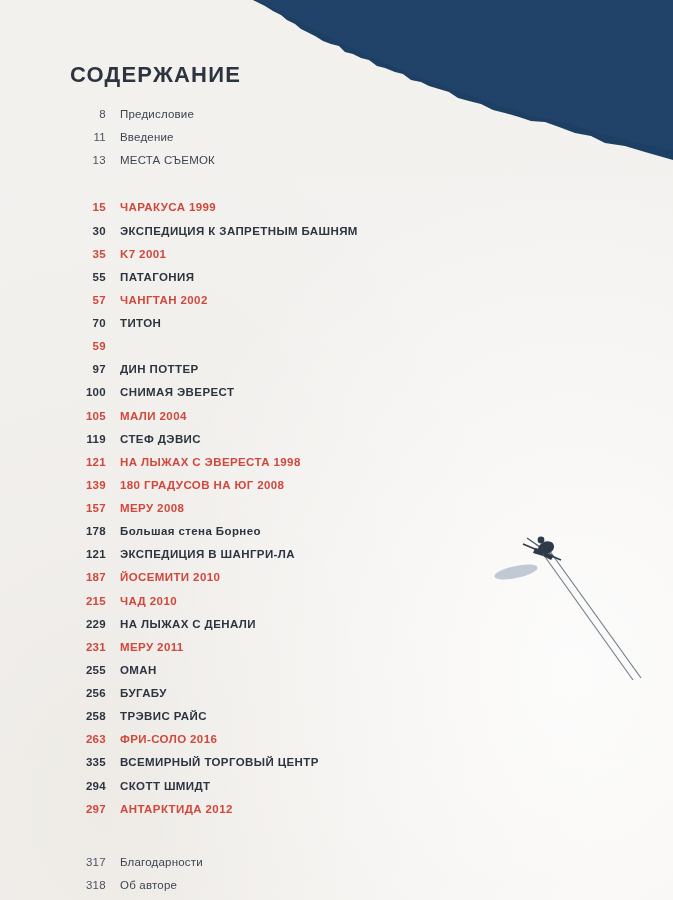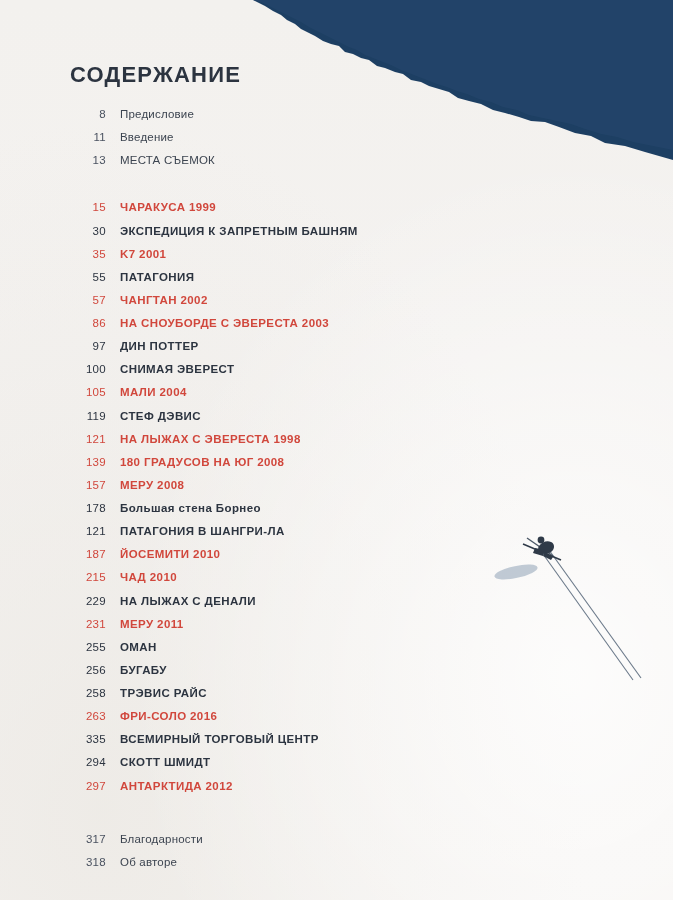--- a/index.html
+++ b/index.html
@@ -77,7 +77,7 @@
     text-align: right;
     margin-right: 14px;
     font-size: 11.5px;
-    font-weight: normal;
+    font-weight: bold;
     color: #2c3440;
     flex: none;
     letter-spacing: 0.3px;

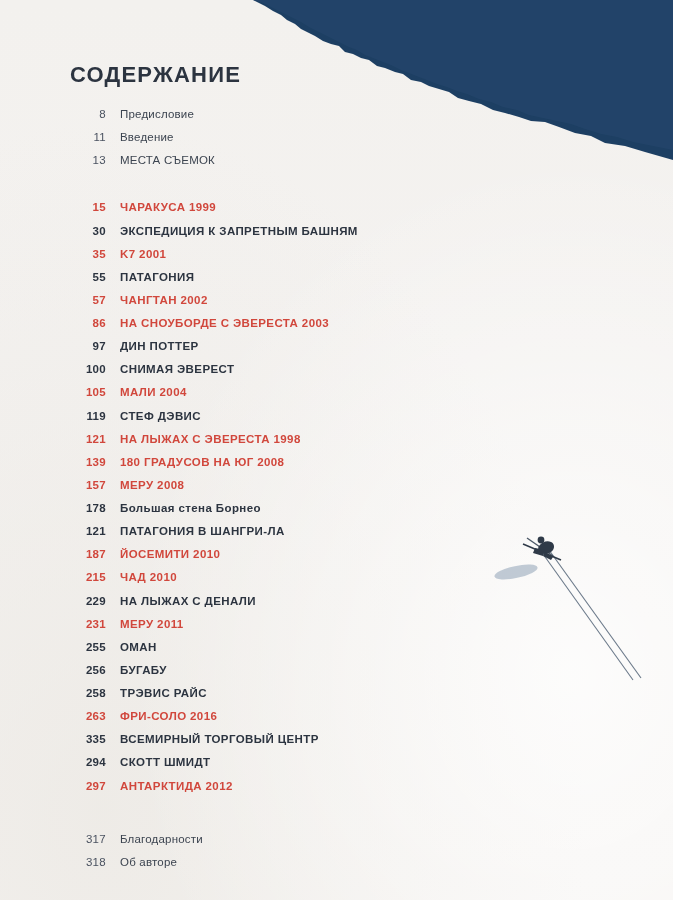--- a/index.html
+++ b/index.html
@@ -183,6 +183,10 @@
         <span class="num">57</span>
         <span class="label">ЧАНГТАН 2002</span>
       </div>
+      <div class="entry">
+        <span class="num">70</span>
+        <span class="label">ТИТОН</span>
+      </div>
       <div class="entry red">
         <span class="num">86</span>
         <span class="label">НА СНОУБОРДЕ С ЭВЕРЕСТА 2003</span>

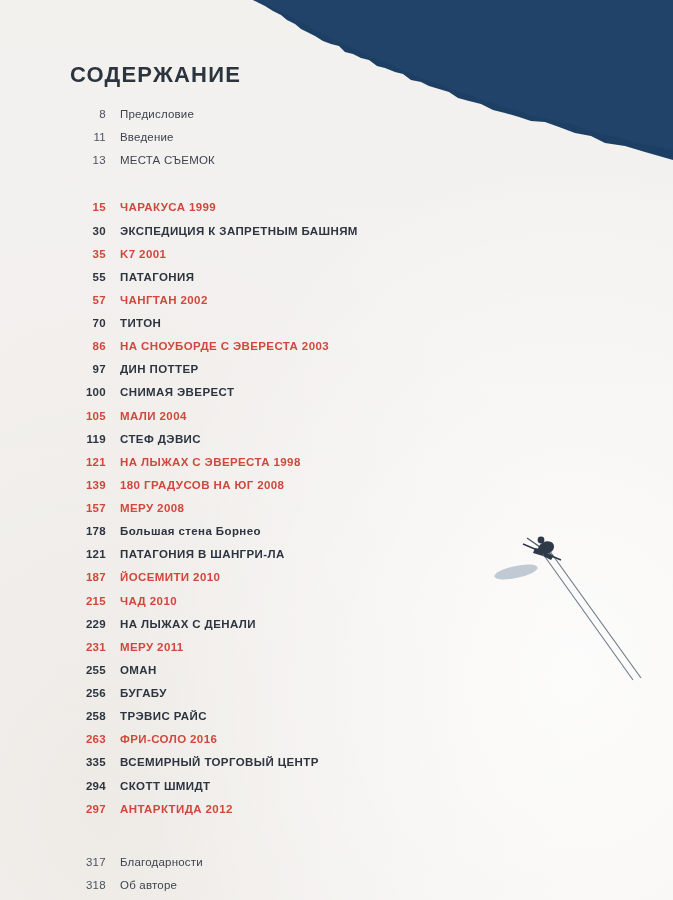--- a/index.html
+++ b/index.html
@@ -188,7 +188,7 @@
         <span class="label">ТИТОН</span>
       </div>
       <div class="entry red">
-        <span class="num">86</span>
+        <span class="num">59</span>
         <span class="label">НА СНОУБОРДЕ С ЭВЕРЕСТА 2003</span>
       </div>
       <div class="entry">

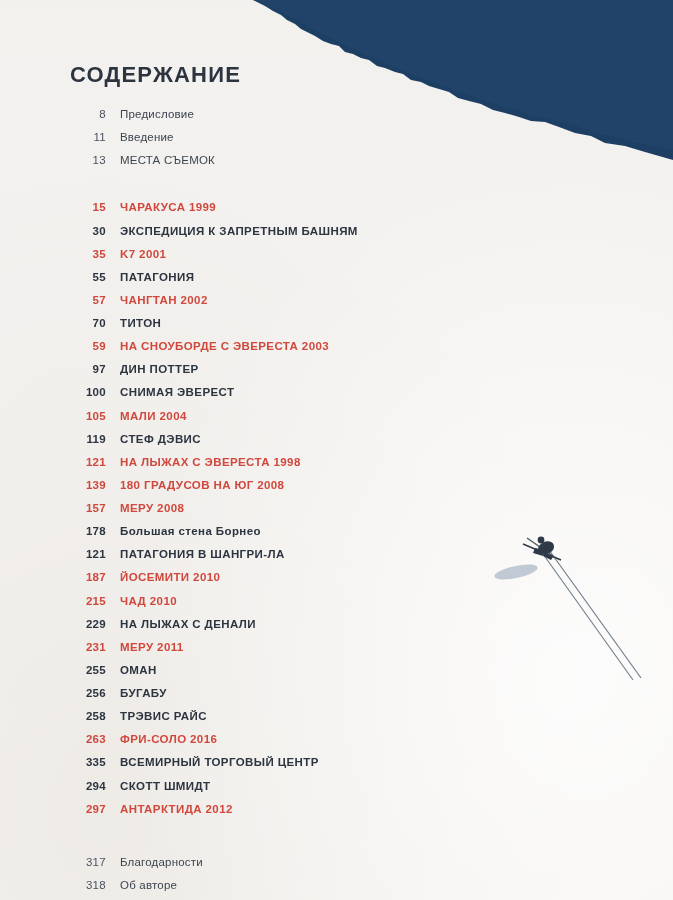--- a/index.html
+++ b/index.html
@@ -189,7 +189,6 @@
       </div>
       <div class="entry red">
         <span class="num">59</span>
-        <span class="label">НА СНОУБОРДЕ С ЭВЕРЕСТА 2003</span>
       </div>
       <div class="entry">
         <span class="num">97</span>

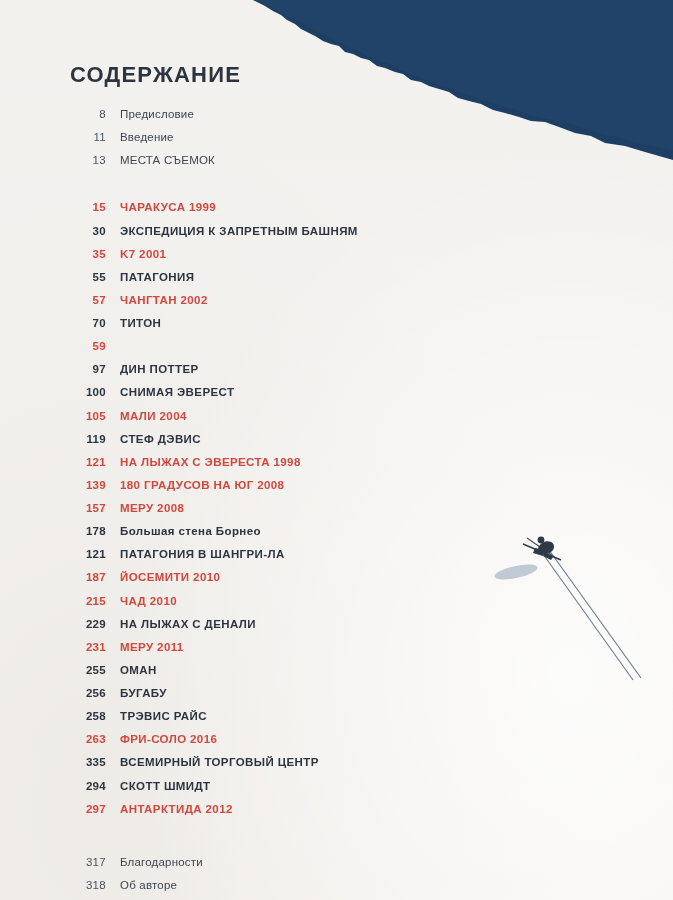--- a/index.html
+++ b/index.html
@@ -224,7 +224,7 @@
       </div>
       <div class="entry">
         <span class="num">121</span>
-        <span class="label">ПАТАГОНИЯ В ШАНГРИ-ЛА</span>
+        <span class="label">ЭКСПЕДИЦИЯ В ШАНГРИ-ЛА</span>
       </div>
       <div class="entry red">
         <span class="num">187</span>

